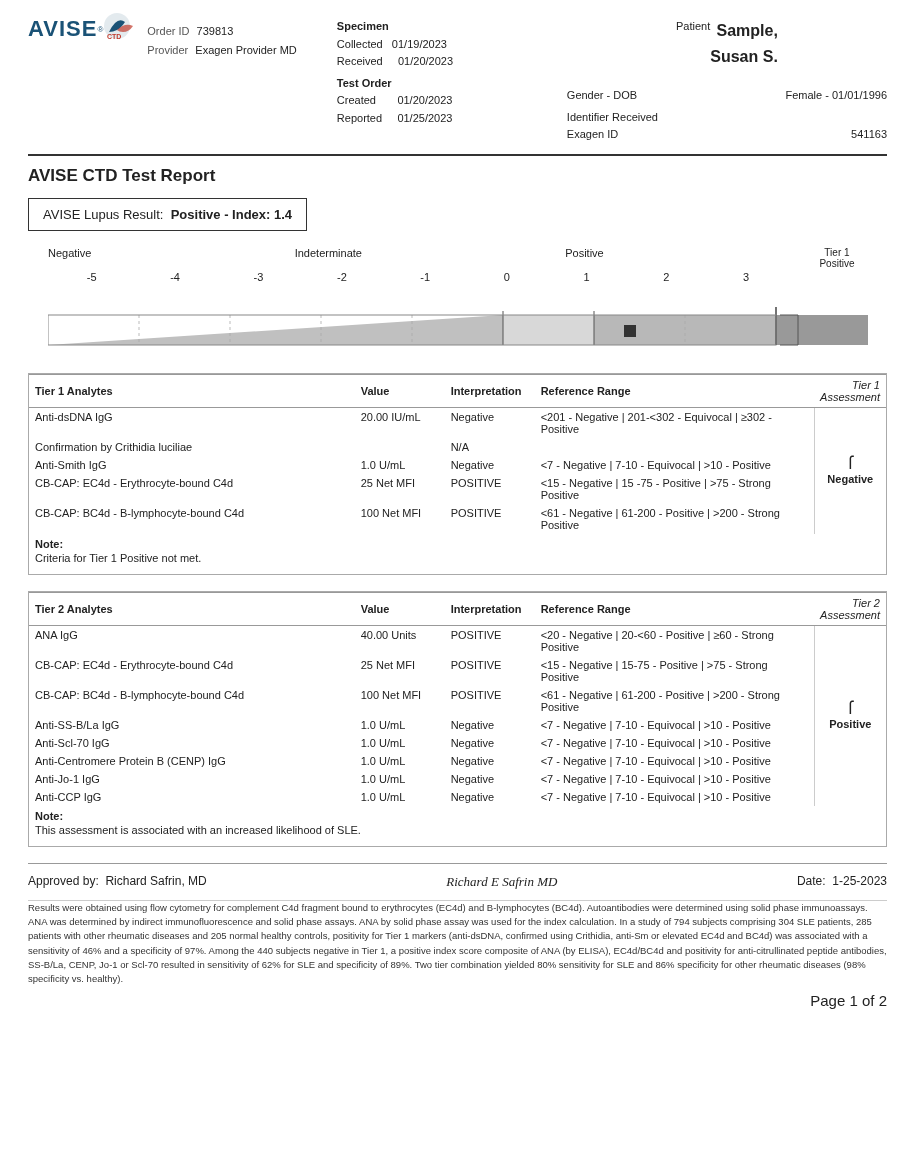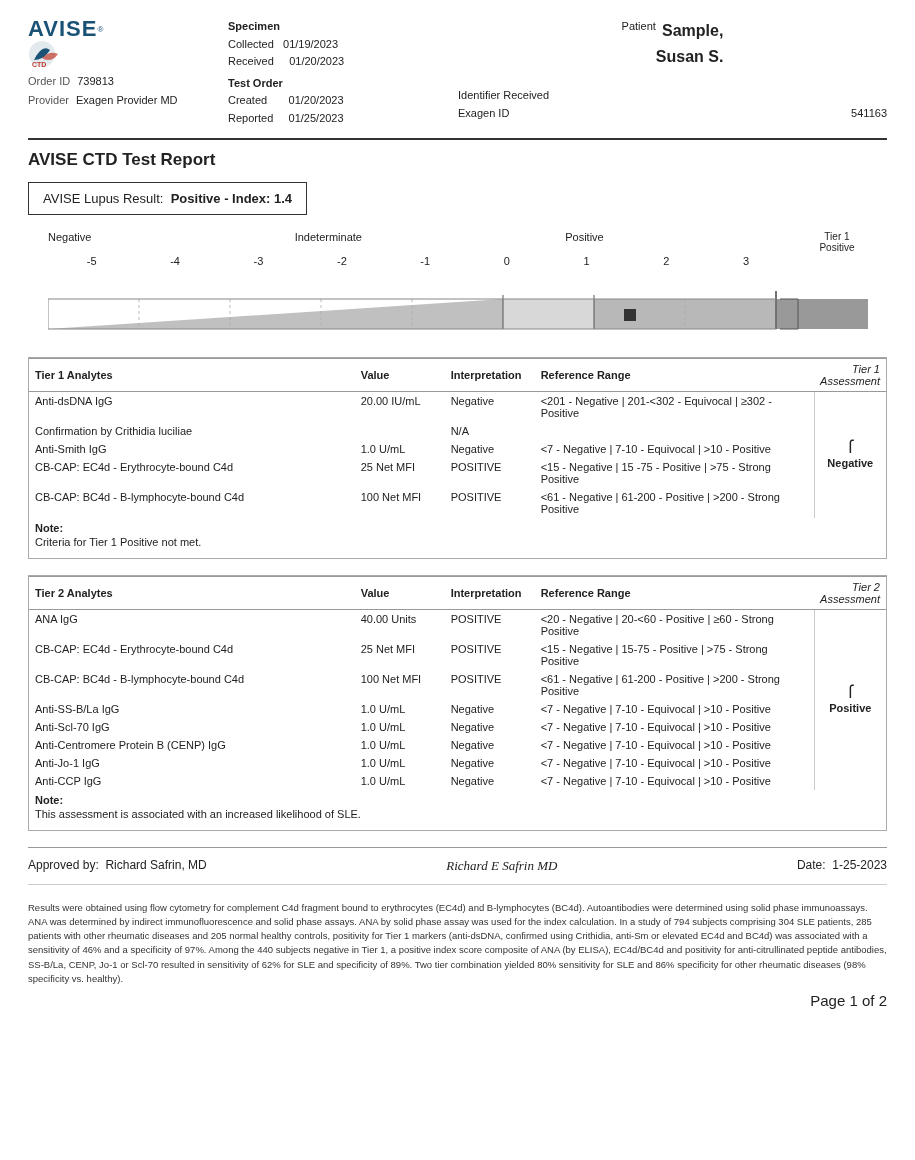--- a/index.html
+++ b/index.html
@@ -21,7 +21,7 @@
     }
     .logo-area {
       display: flex;
-      flex-direction: column;
+      flex-direction: row;
       align-items: flex-start;
       min-width: 160px;
       margin-right: 20px;

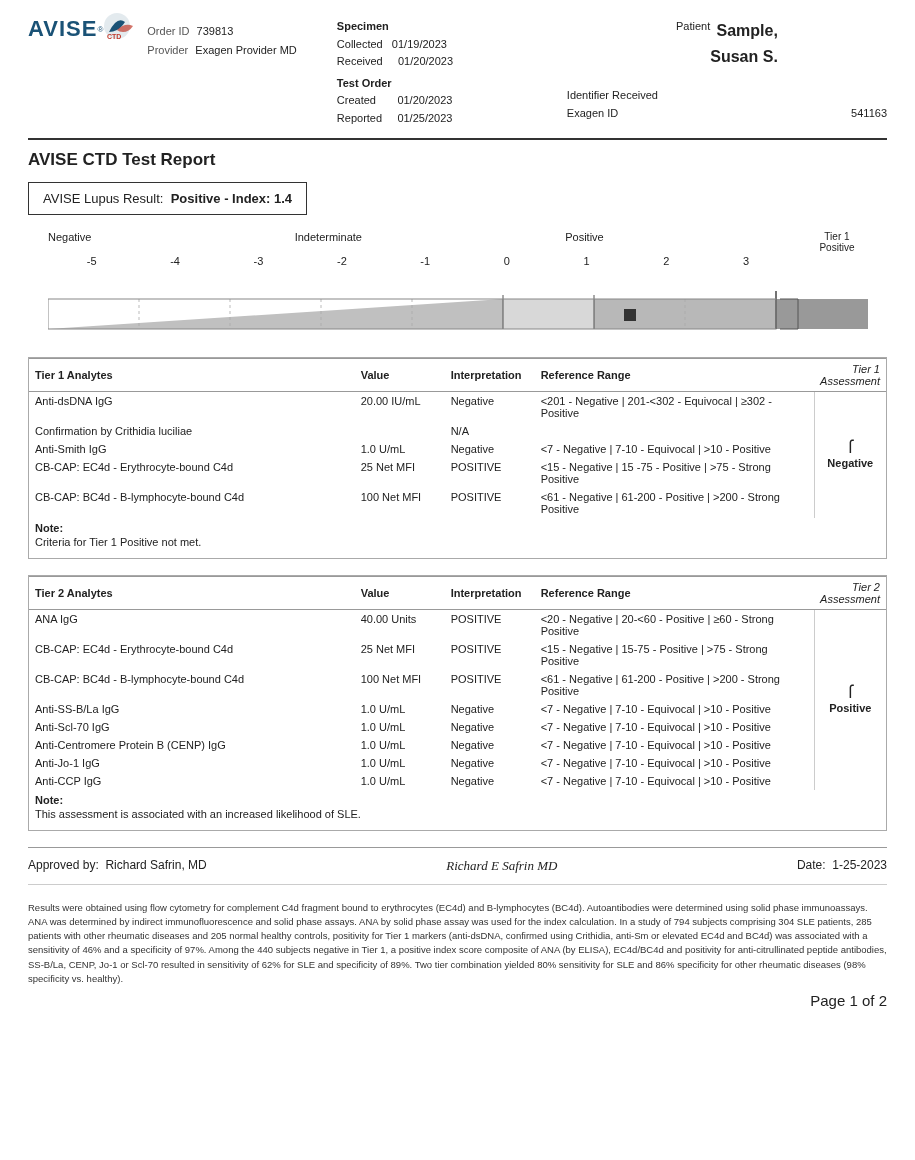--- a/index.html
+++ b/index.html
@@ -197,6 +197,10 @@
 Susan S.</div>
     </div>
     <div class="patient-details" style="margin-top:18px;">
+      <div class="row">
+        <span>Gender - DOB</span>
+        <span>Female - 01/01/1996</span>
+      </div>
       <div class="row" style="margin-top:4px;">
         <span>Identifier Received</span>
         <span></span>

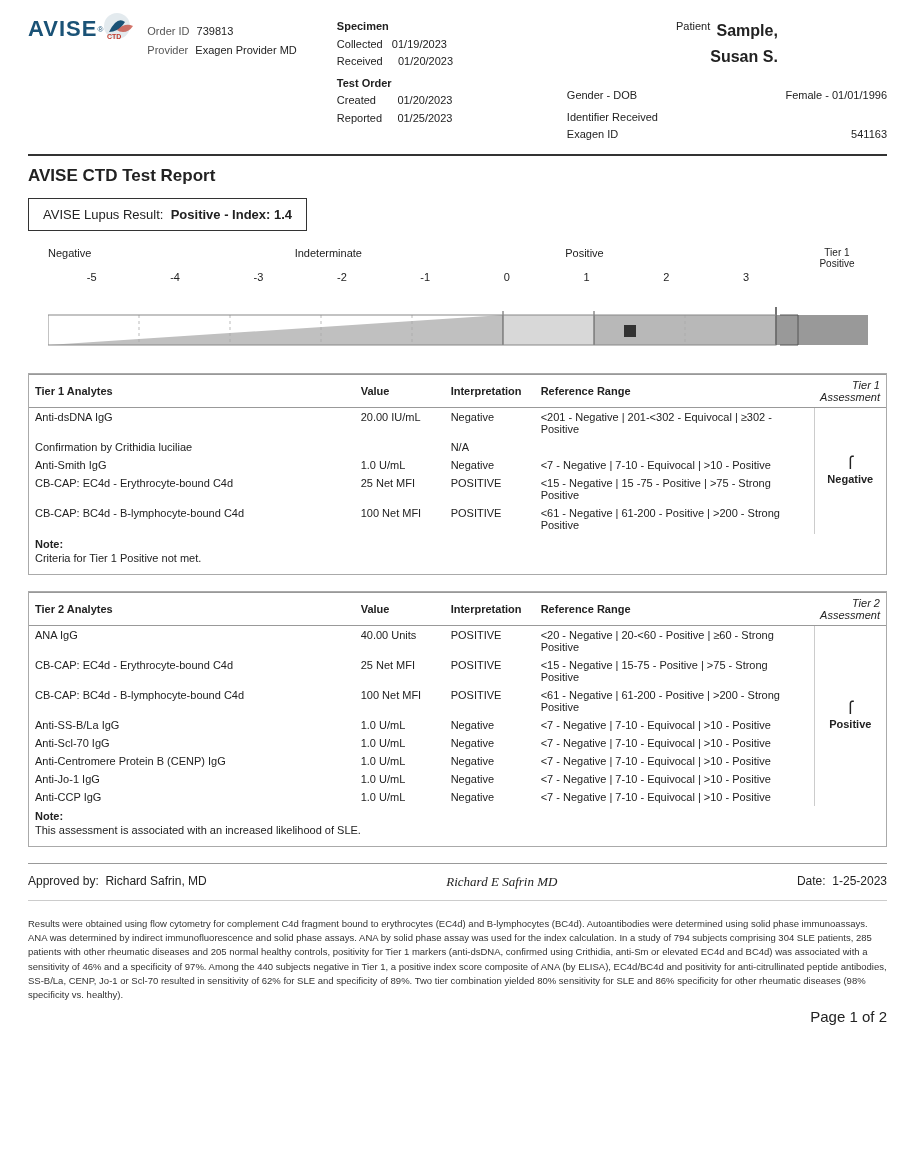--- a/index.html
+++ b/index.html
@@ -140,7 +140,7 @@
       margin-top: 10px;
       color: #333;
       border-top: 1px solid #ccc;
-      padding-top: 16px;
+      padding-top: 0;
     }
     .page-num {
       text-align: right;

